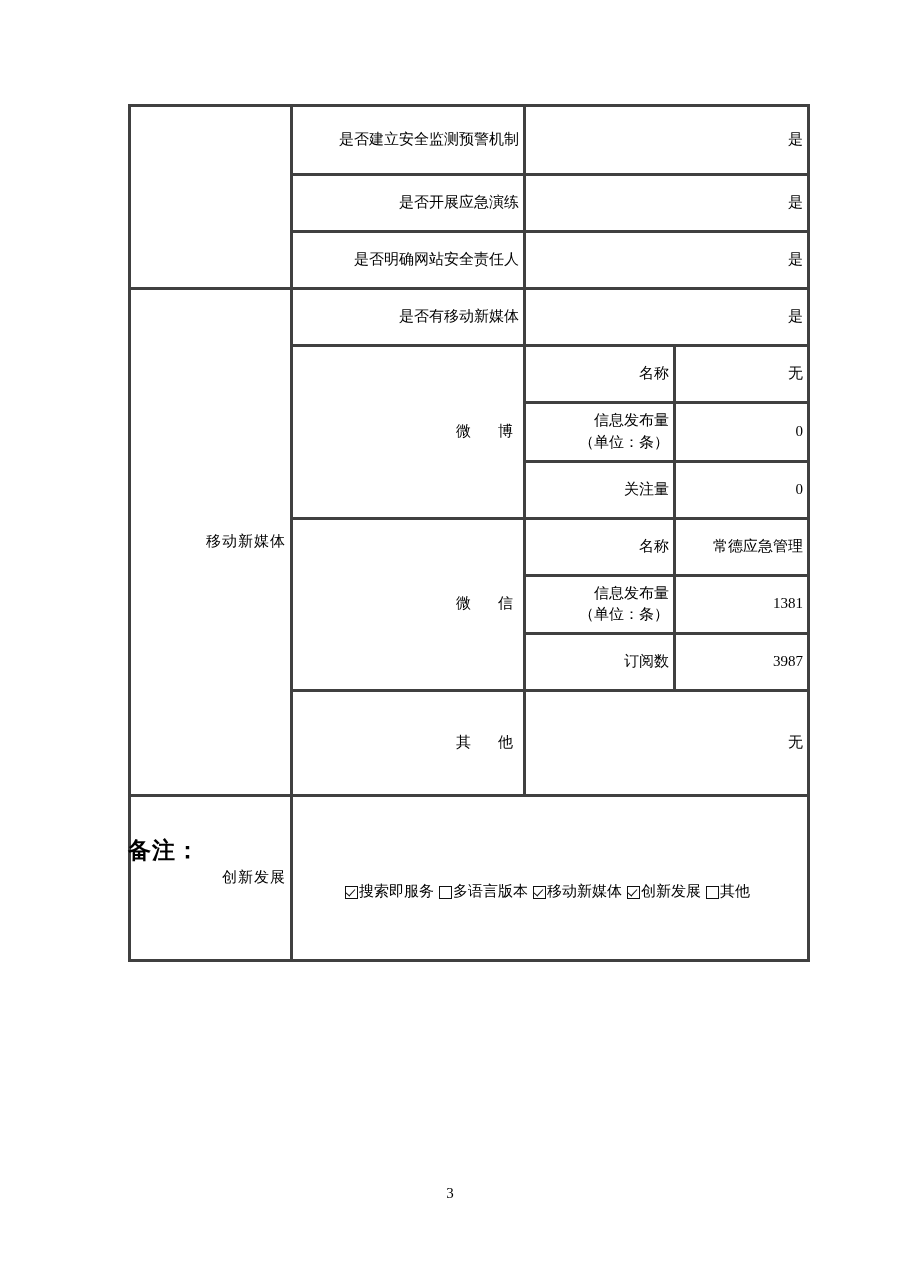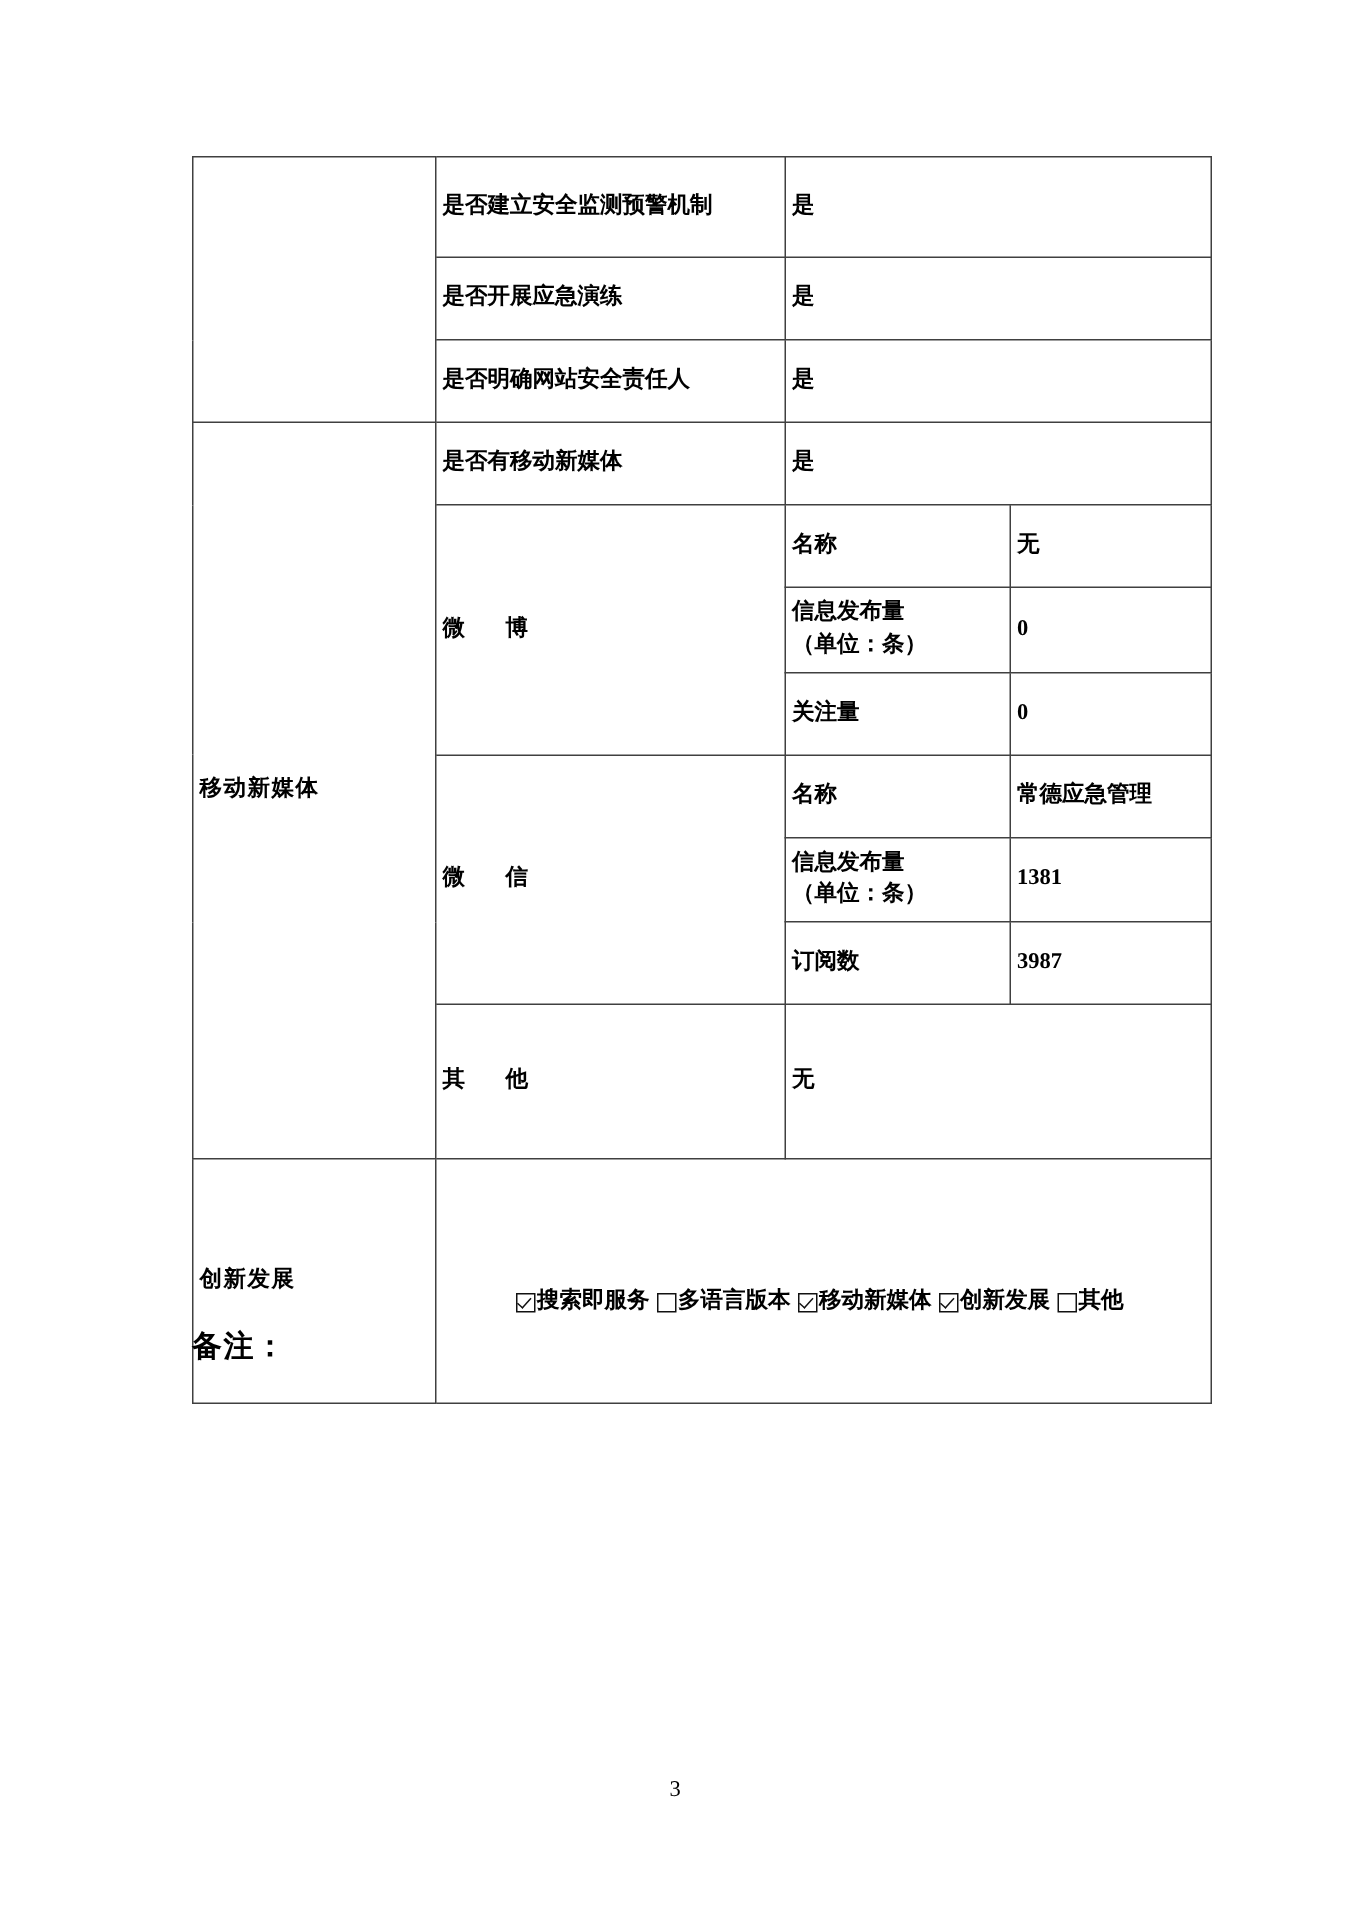--- a/index.html
+++ b/index.html
@@ -31,14 +31,13 @@
     table-layout: fixed;
   }
   .doc-table td {
-    border: 1px solid #404040;
+    border: 3px solid #404040;
     font-size: 15px;
     line-height: 1.45;
-    text-align: left;
+    text-align: right;
     vertical-align: middle;
     padding: 6px 4px;
     font-family: "Liberation Serif", "DejaVu Serif", serif;
-    font-weight: bold;
   }
   .col-a { width: 162px; }
   .col-b { width: 233px; }

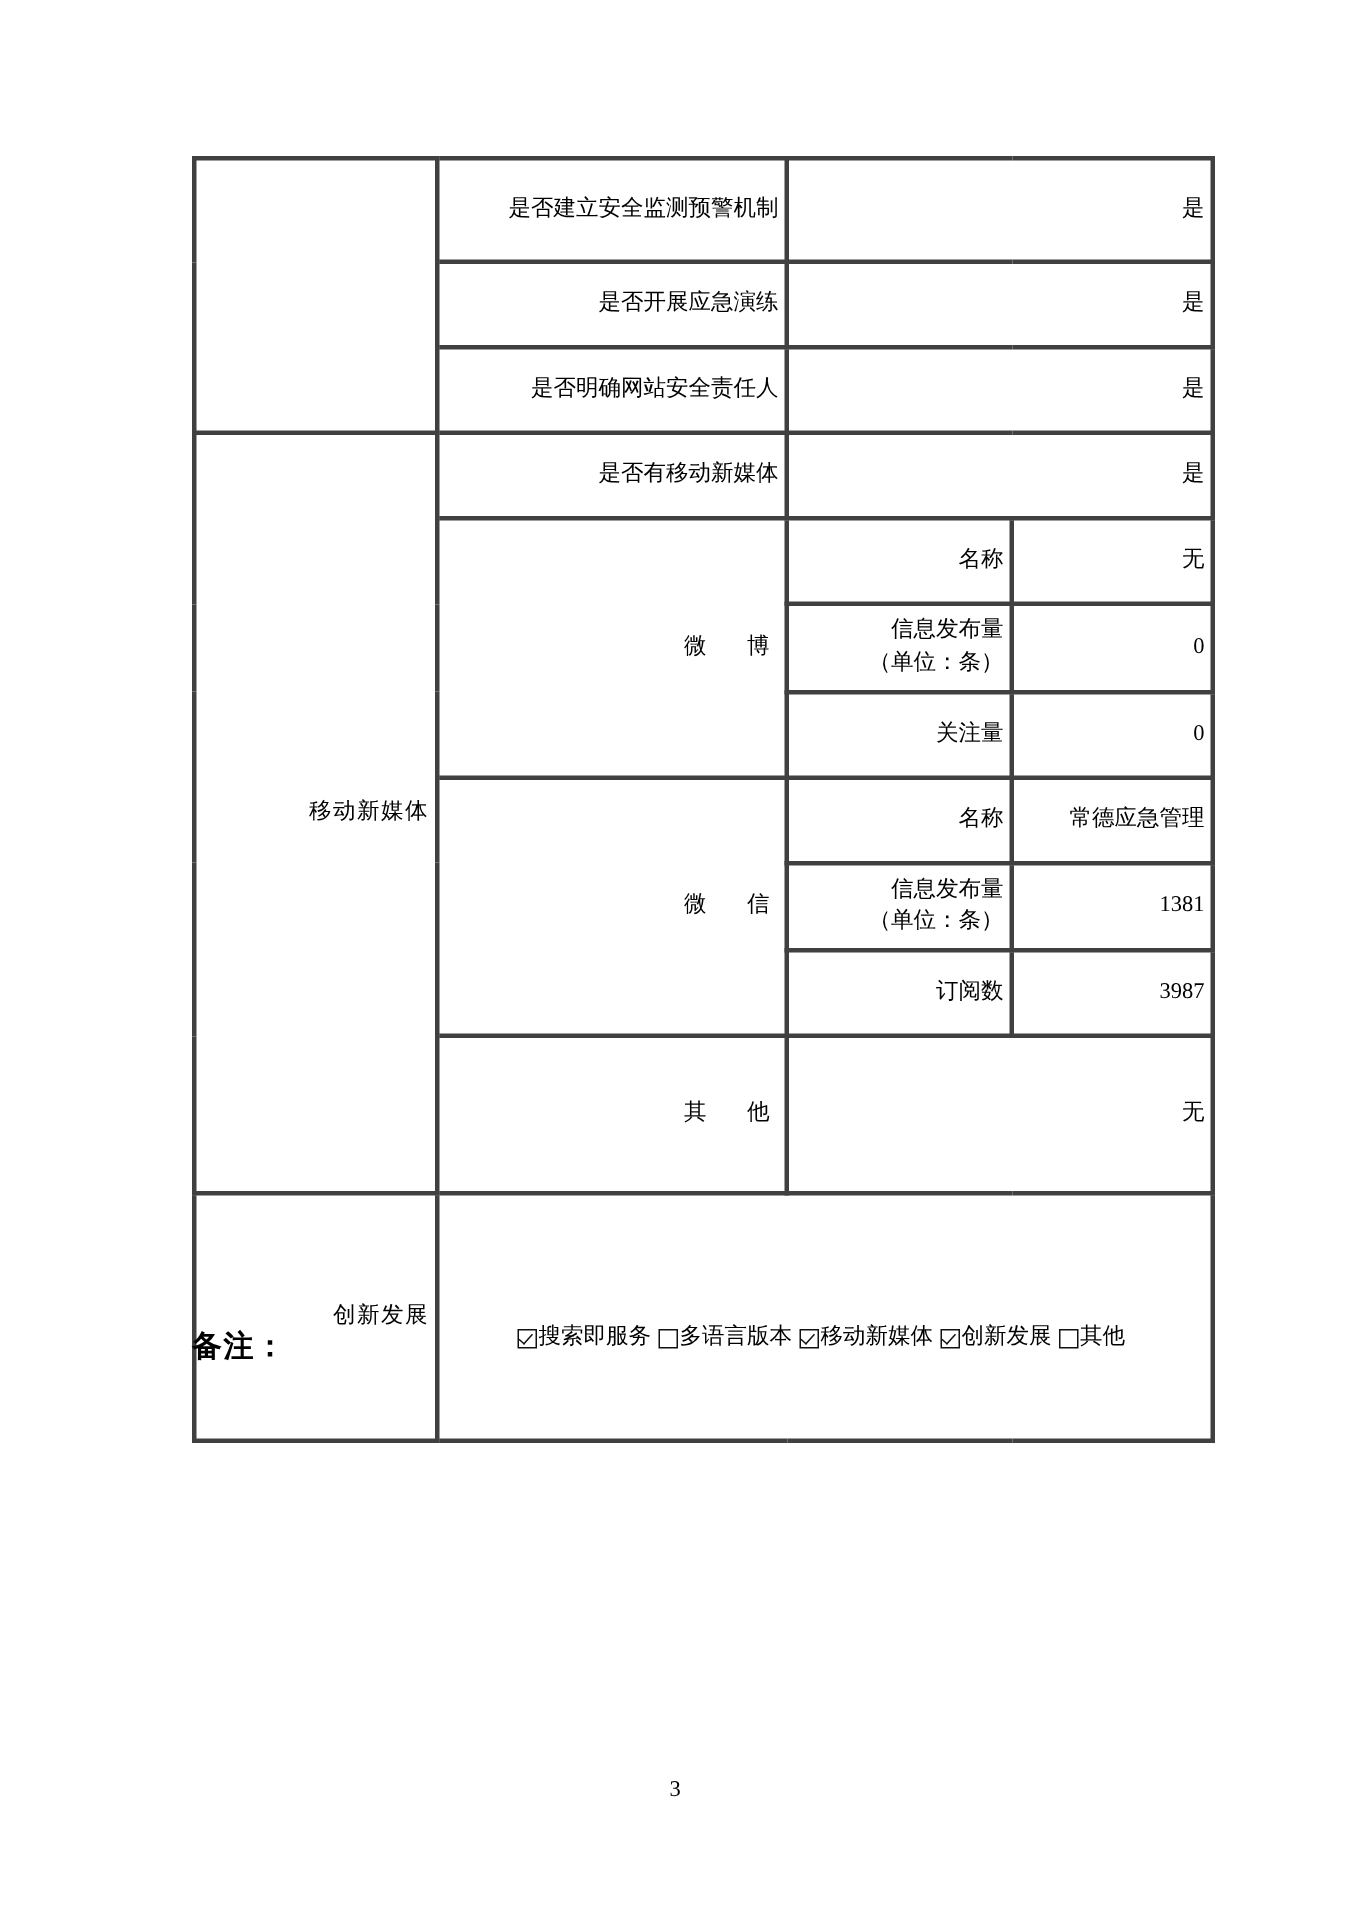--- a/index.html
+++ b/index.html
@@ -102,8 +102,8 @@
   .remark {
     position: absolute;
     left: 128px;
-    top: 884px;
-    font-size: 20px;
+    top: 835px;
+    font-size: 23px;
     font-weight: bold;
     letter-spacing: 1px;
     font-family: "Liberation Serif", "DejaVu Serif", serif;

